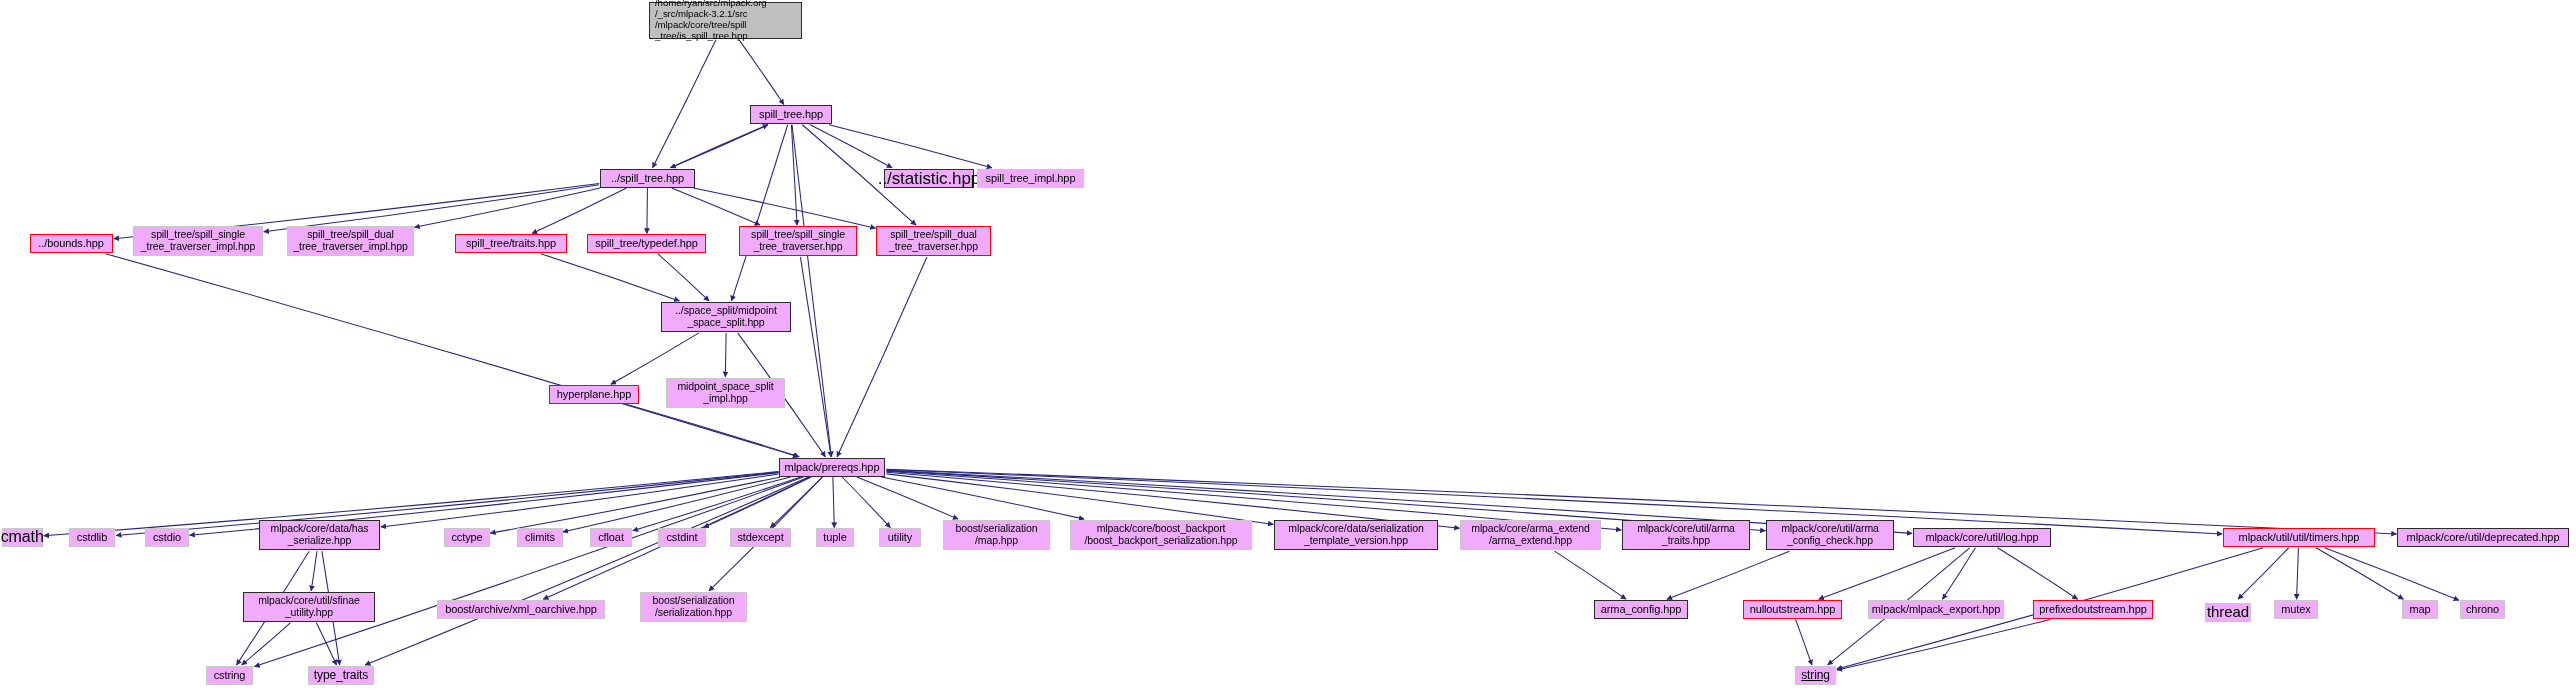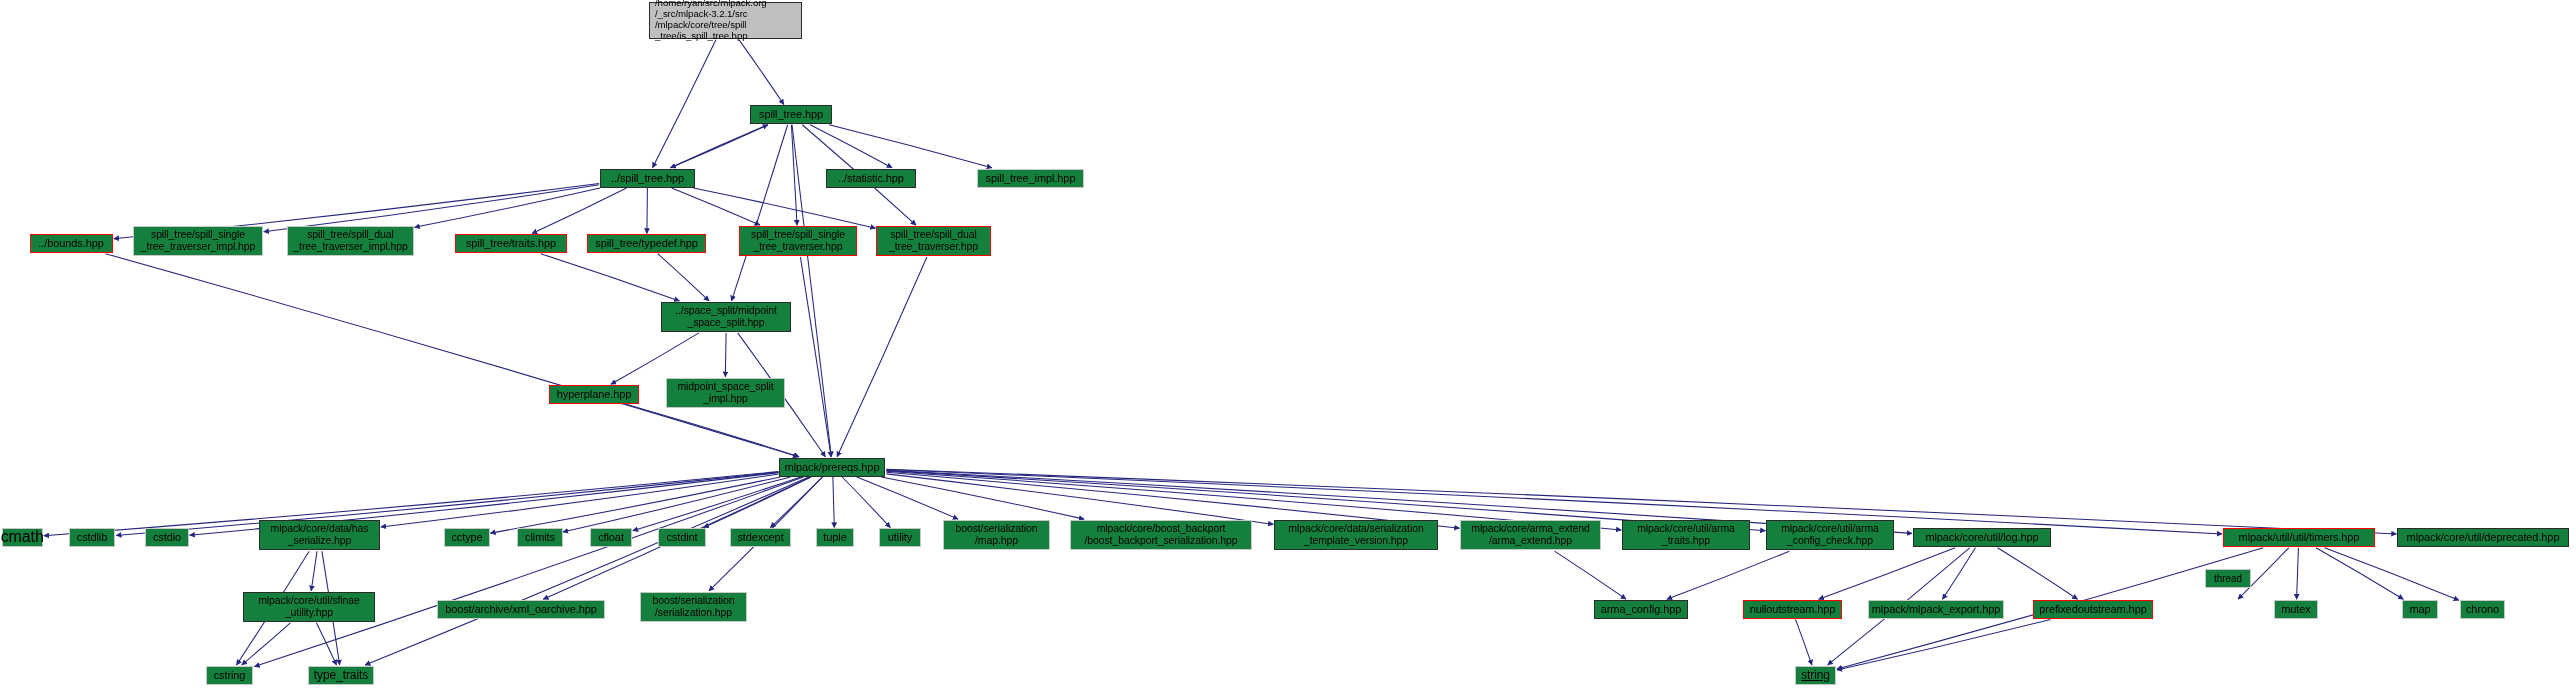--- a/index.html
+++ b/index.html
@@ -41,7 +41,7 @@
     line-height: 1.12;
     font-size: 11.4px;
     color: #000000;
-    background: #15803d;
+    background: #f0abfc;
     border: 0.8px solid #c0c0c0;
     white-space: pre-line;
     padding: 0.8px 4.2px;

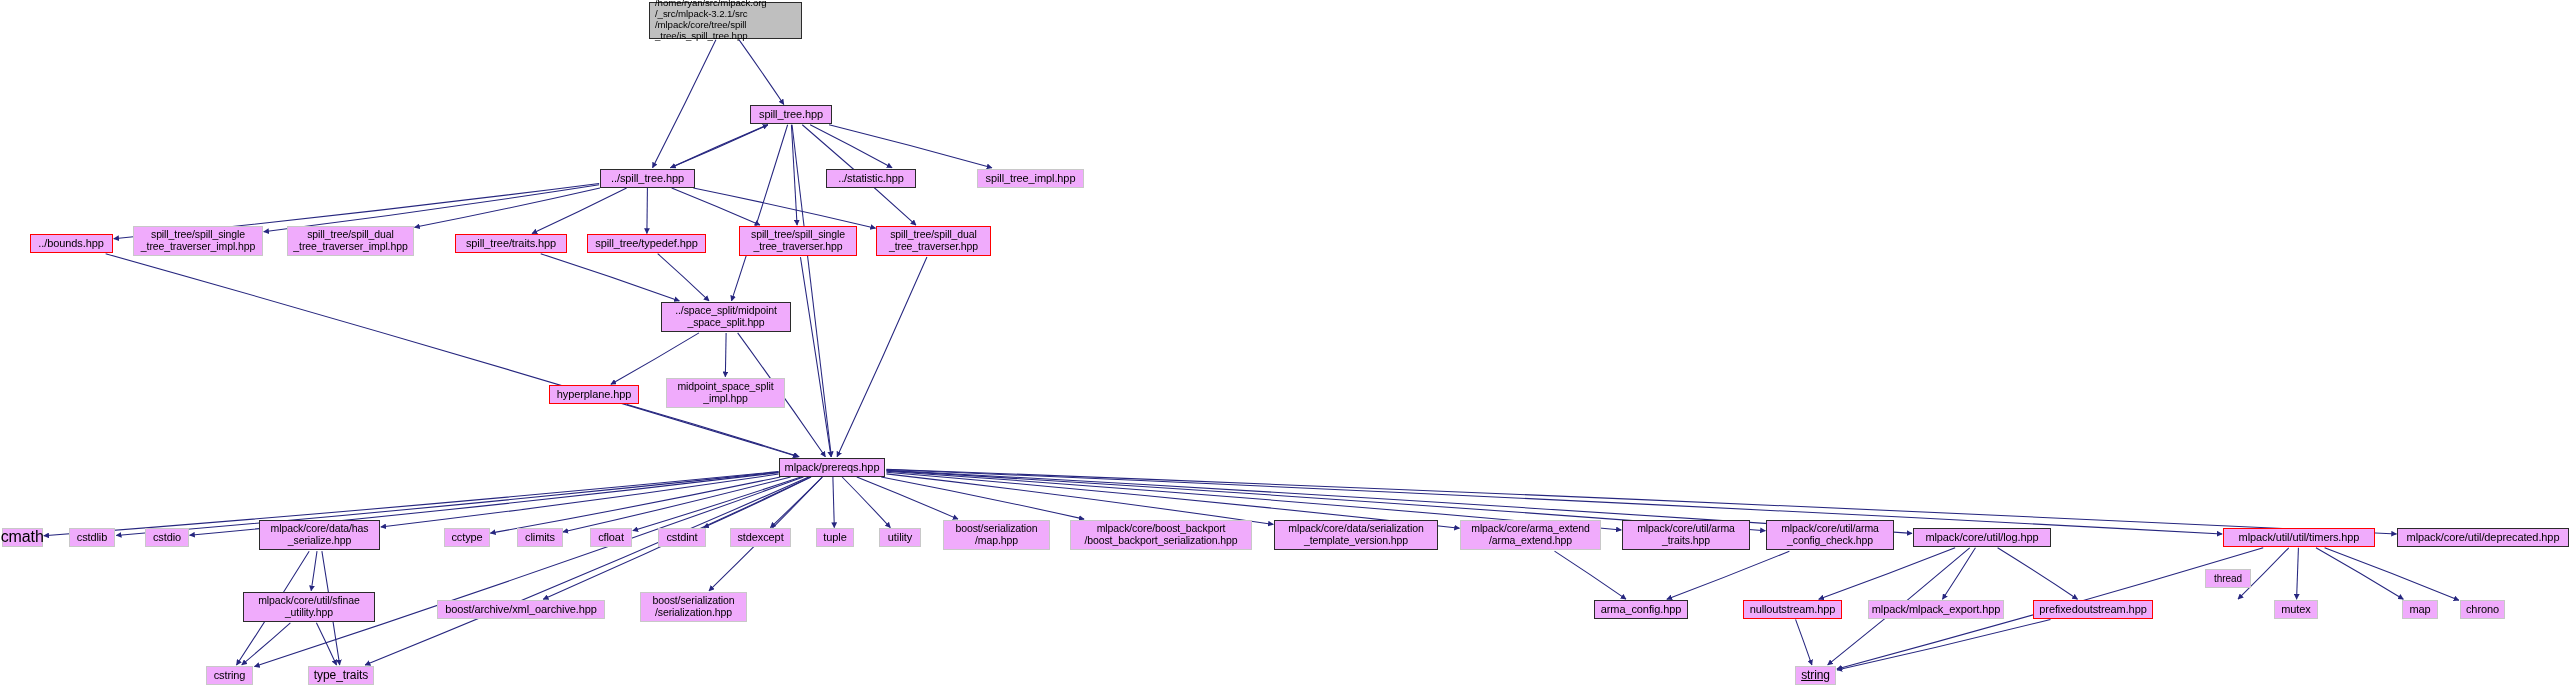--- a/index.html
+++ b/index.html
@@ -149,7 +149,7 @@
     _tree/is_spill_tree.hpp</div>
       <div class="node style-dark" style="left: 750px; top: 105px; width: 82px; height: 18.5px; font-size: 11px;">spill_tree.hpp</div>
       <div class="node style-dark" style="left: 600px; top: 169px; width: 95px; height: 18.5px; font-size: 11px;">../spill_tree.hpp</div>
-      <div class="node style-dark" style="left: 826px; top: 169px; width: 90px; height: 18.5px; font-size: 11px;">../statistic.hpp</div>
+      <div class="node style-dark" style="left: 884px; top: 169px; width: 90px; height: 18.5px; font-size: 17px;">../statistic.hpp</div>
       <div class="node style-grey" style="left: 977px; top: 169px; width: 107px; height: 18.5px; font-size: 11px;">spill_tree_impl.hpp</div>
       <div class="node style-red" style="left: 29.5px; top: 234px; width: 83px; height: 18.5px; font-size: 11px;">../bounds.hpp</div>
       <div class="node style-grey" style="left: 133px; top: 226px; width: 130px; height: 30px; font-size: 10.5px;">spill_tree/spill_single

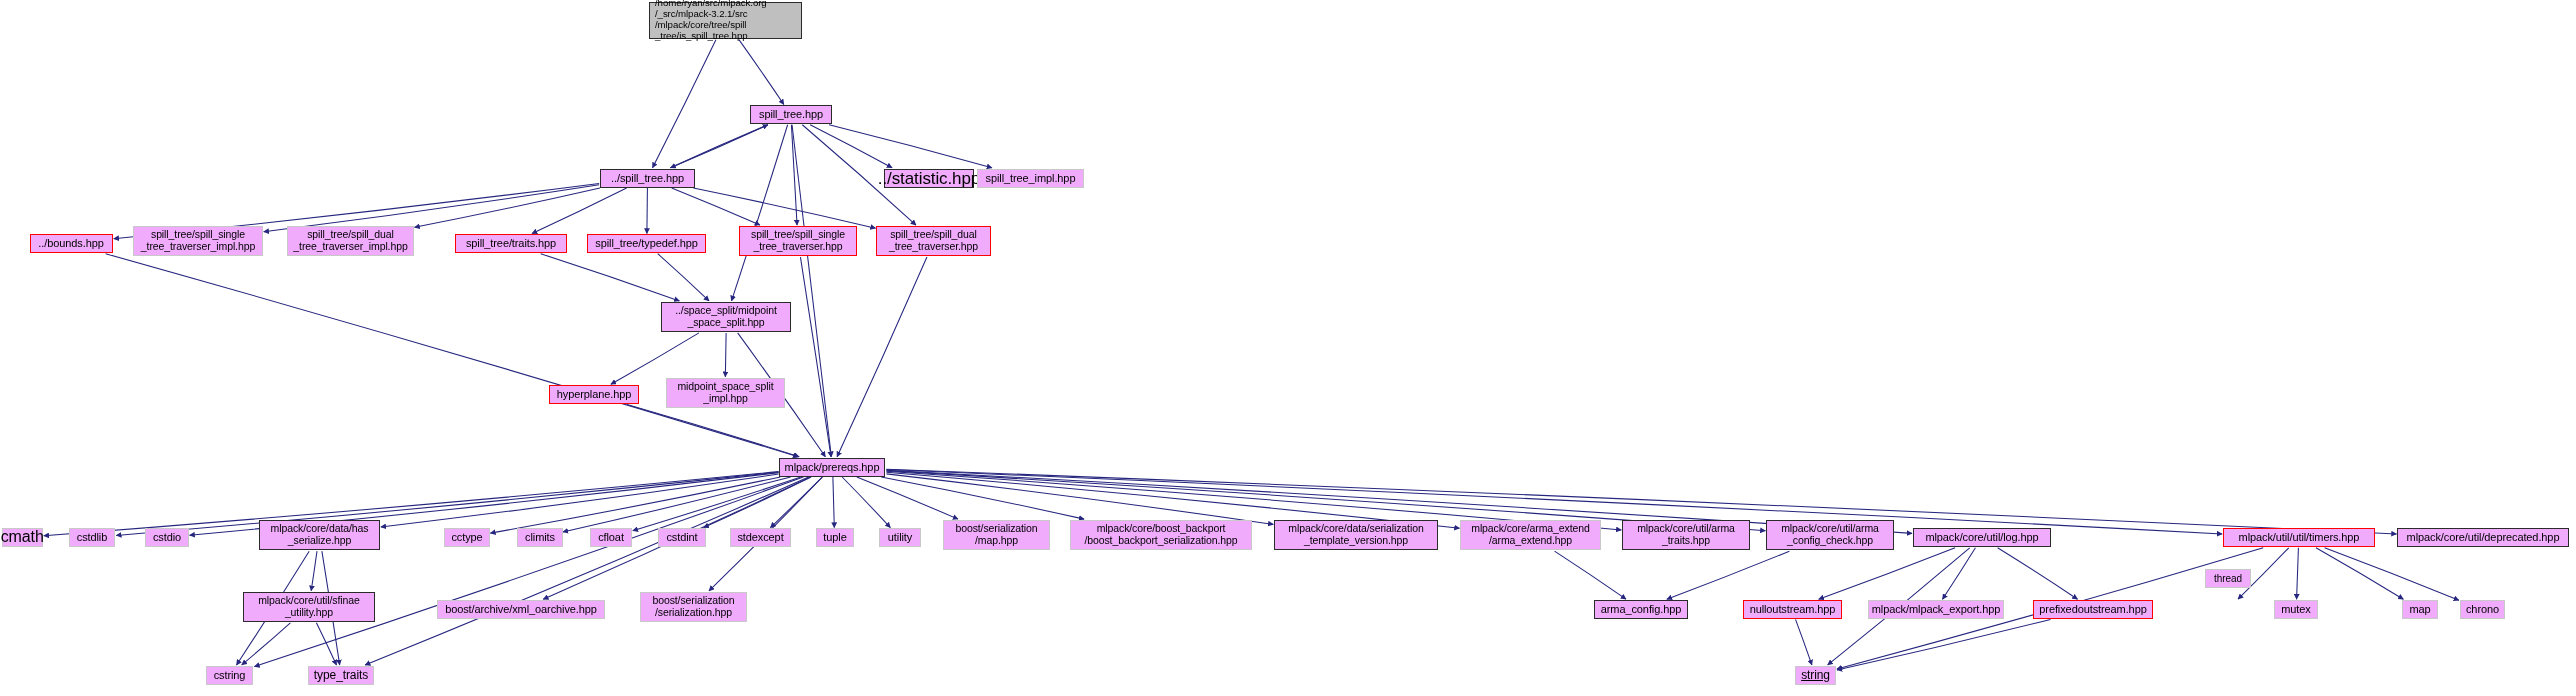--- a/index.html
+++ b/index.html
@@ -204,7 +204,7 @@
       <div class="node style-red" style="left: 1743px; top: 600px; width: 99px; height: 18.5px; font-size: 11px;">nulloutstream.hpp</div>
       <div class="node style-grey" style="left: 1868px; top: 600px; width: 136px; height: 18.5px; font-size: 11px;">mlpack/mlpack_export.hpp</div>
       <div class="node style-red" style="left: 2033px; top: 600px; width: 120px; height: 18.5px; font-size: 11px;">prefixedoutstream.hpp</div>
-      <div class="node style-grey" style="left: 2205px; top: 569px; width: 46px; height: 18.5px; font-size: 10px;">thread</div>
+      <div class="node style-grey" style="left: 2205px; top: 603px; width: 46px; height: 18.5px; font-size: 15px;">thread</div>
       <div class="node style-grey" style="left: 2274px; top: 600px; width: 44px; height: 18.5px; font-size: 11px;">mutex</div>
       <div class="node style-grey" style="left: 2402px; top: 600px; width: 36px; height: 18.5px; font-size: 11px;">map</div>
       <div class="node style-grey" style="left: 2460px; top: 600px; width: 45px; height: 18.5px; font-size: 11px;">chrono</div>

